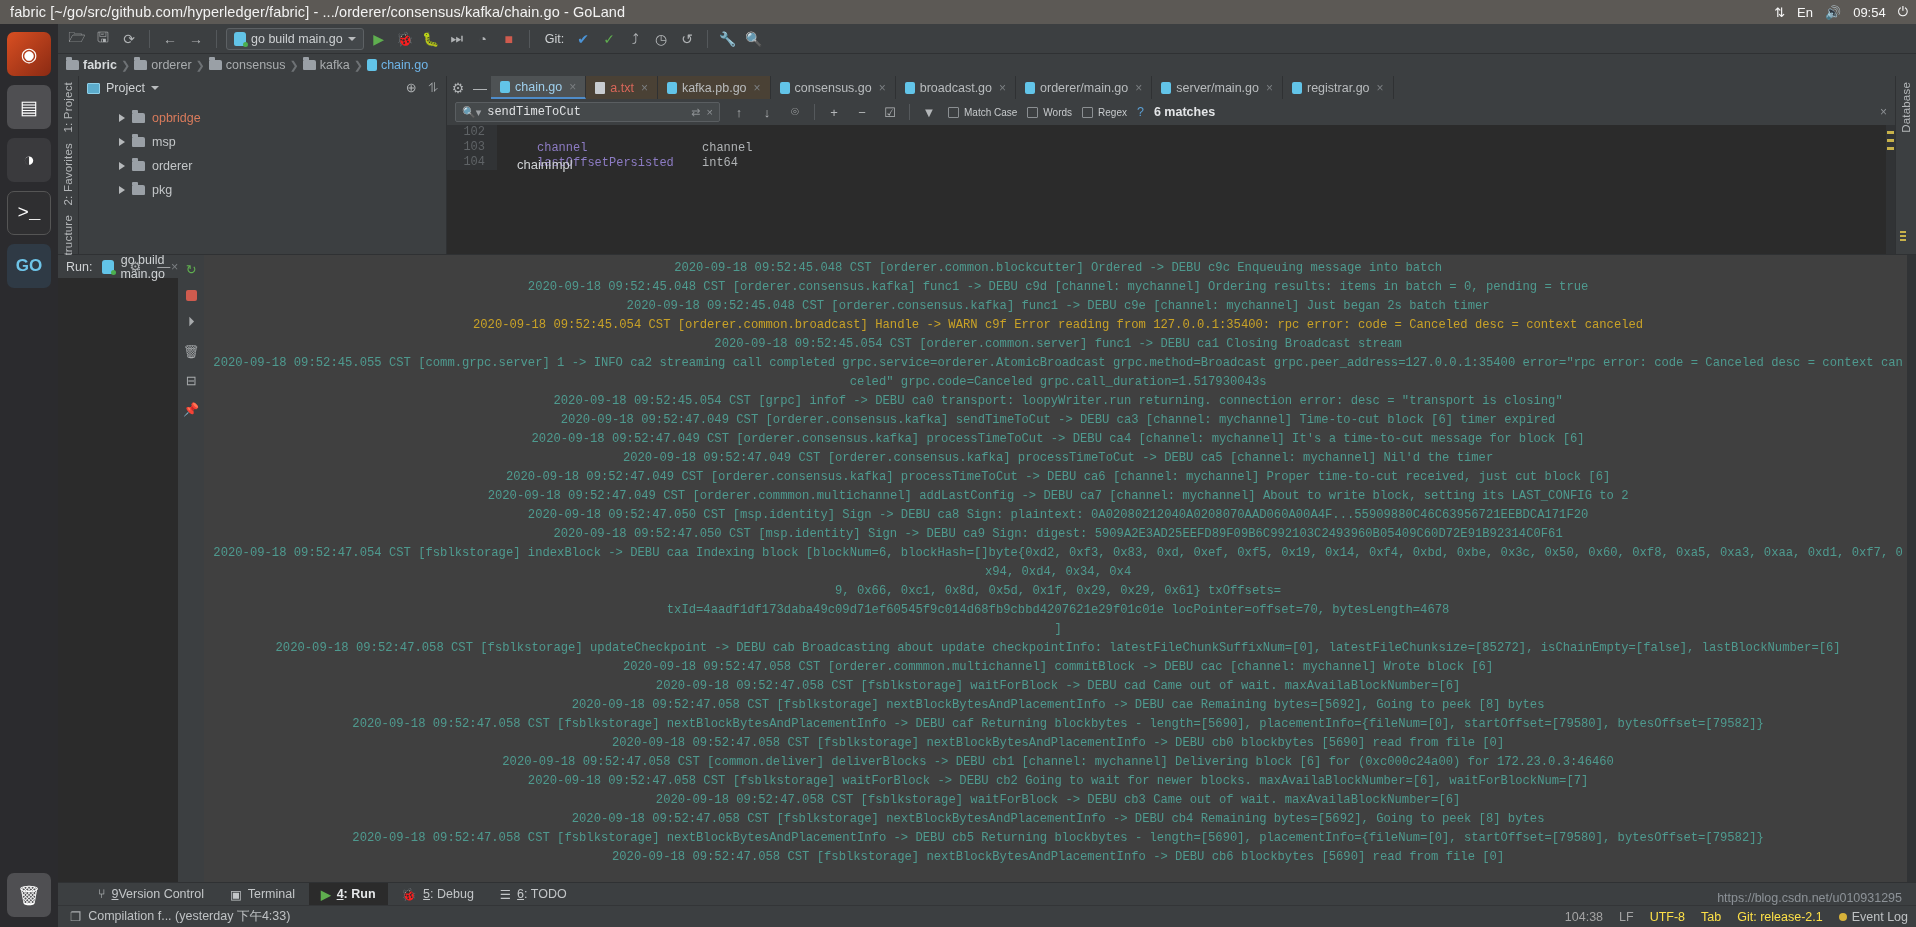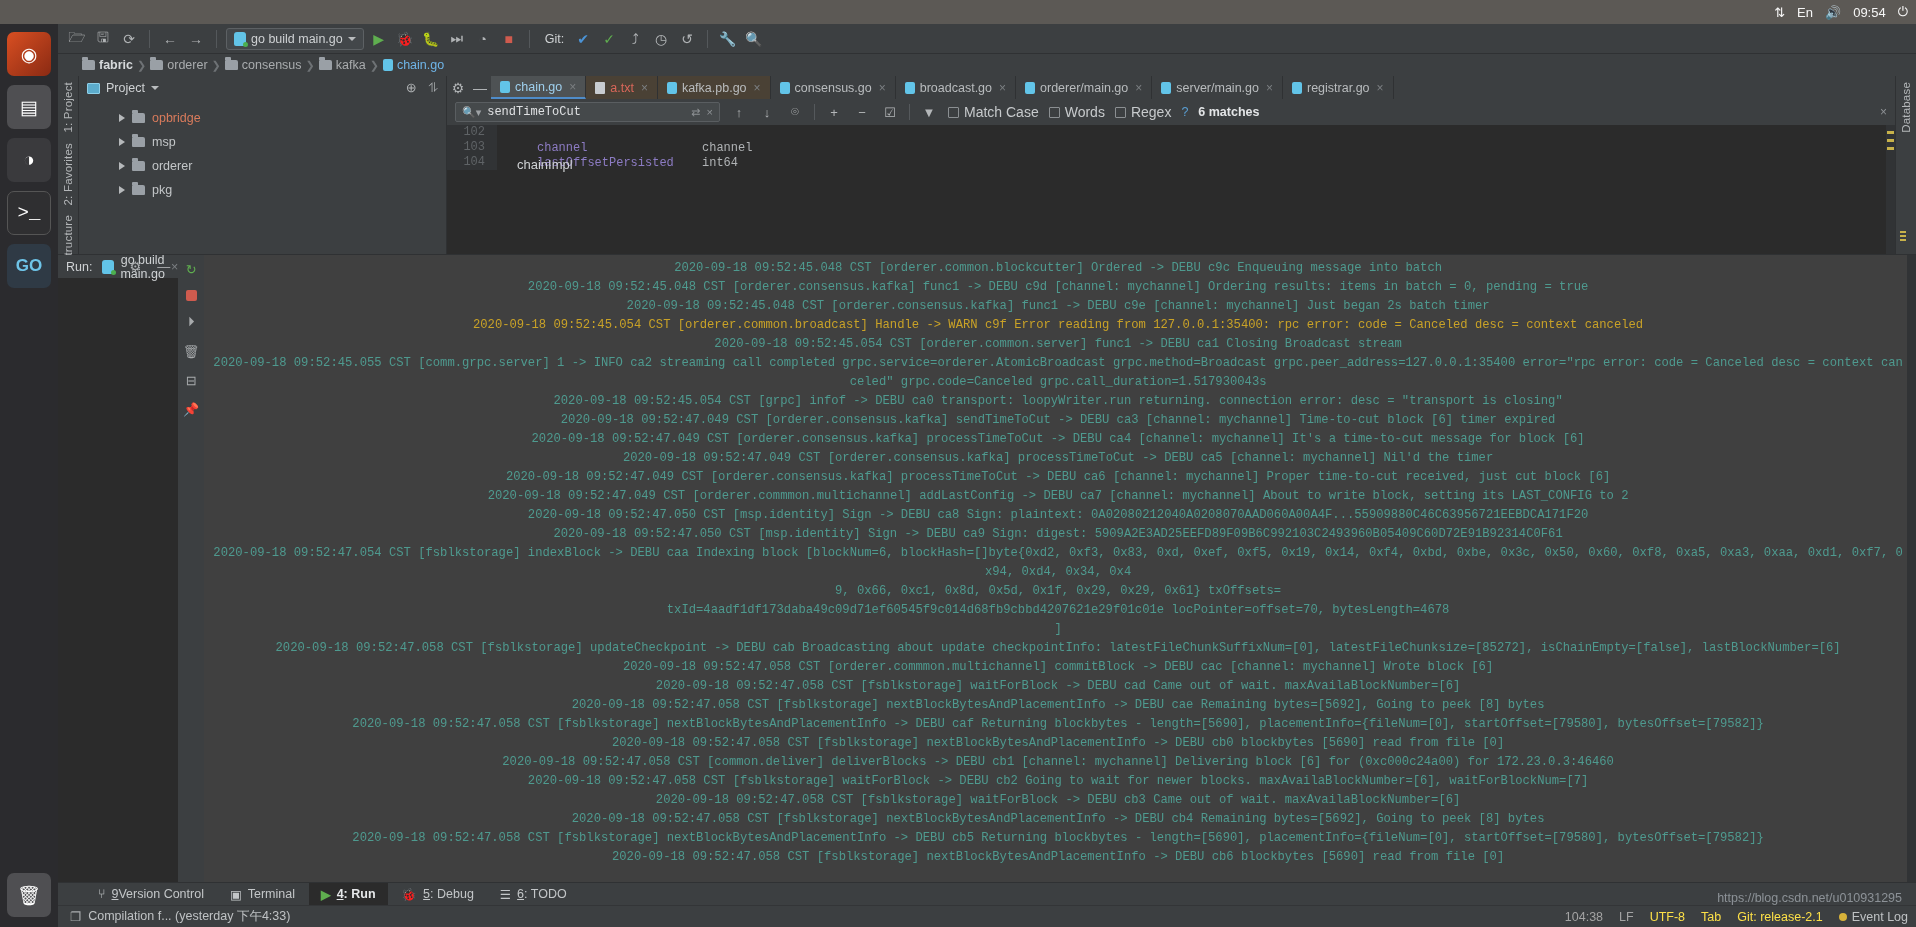--- a/index.html
+++ b/index.html
@@ -195,6 +195,7 @@
 <div class="app">
 
   <div class="titlebar">
+    <span class="tb-title">fabric [~/go/src/github.com/hyperledger/fabric] - .../orderer/consensus/kafka/chain.go - GoLand</span>
     <div class="tb-right">
       <span class="ic">⇅</span>
       <span class="ic">En</span>

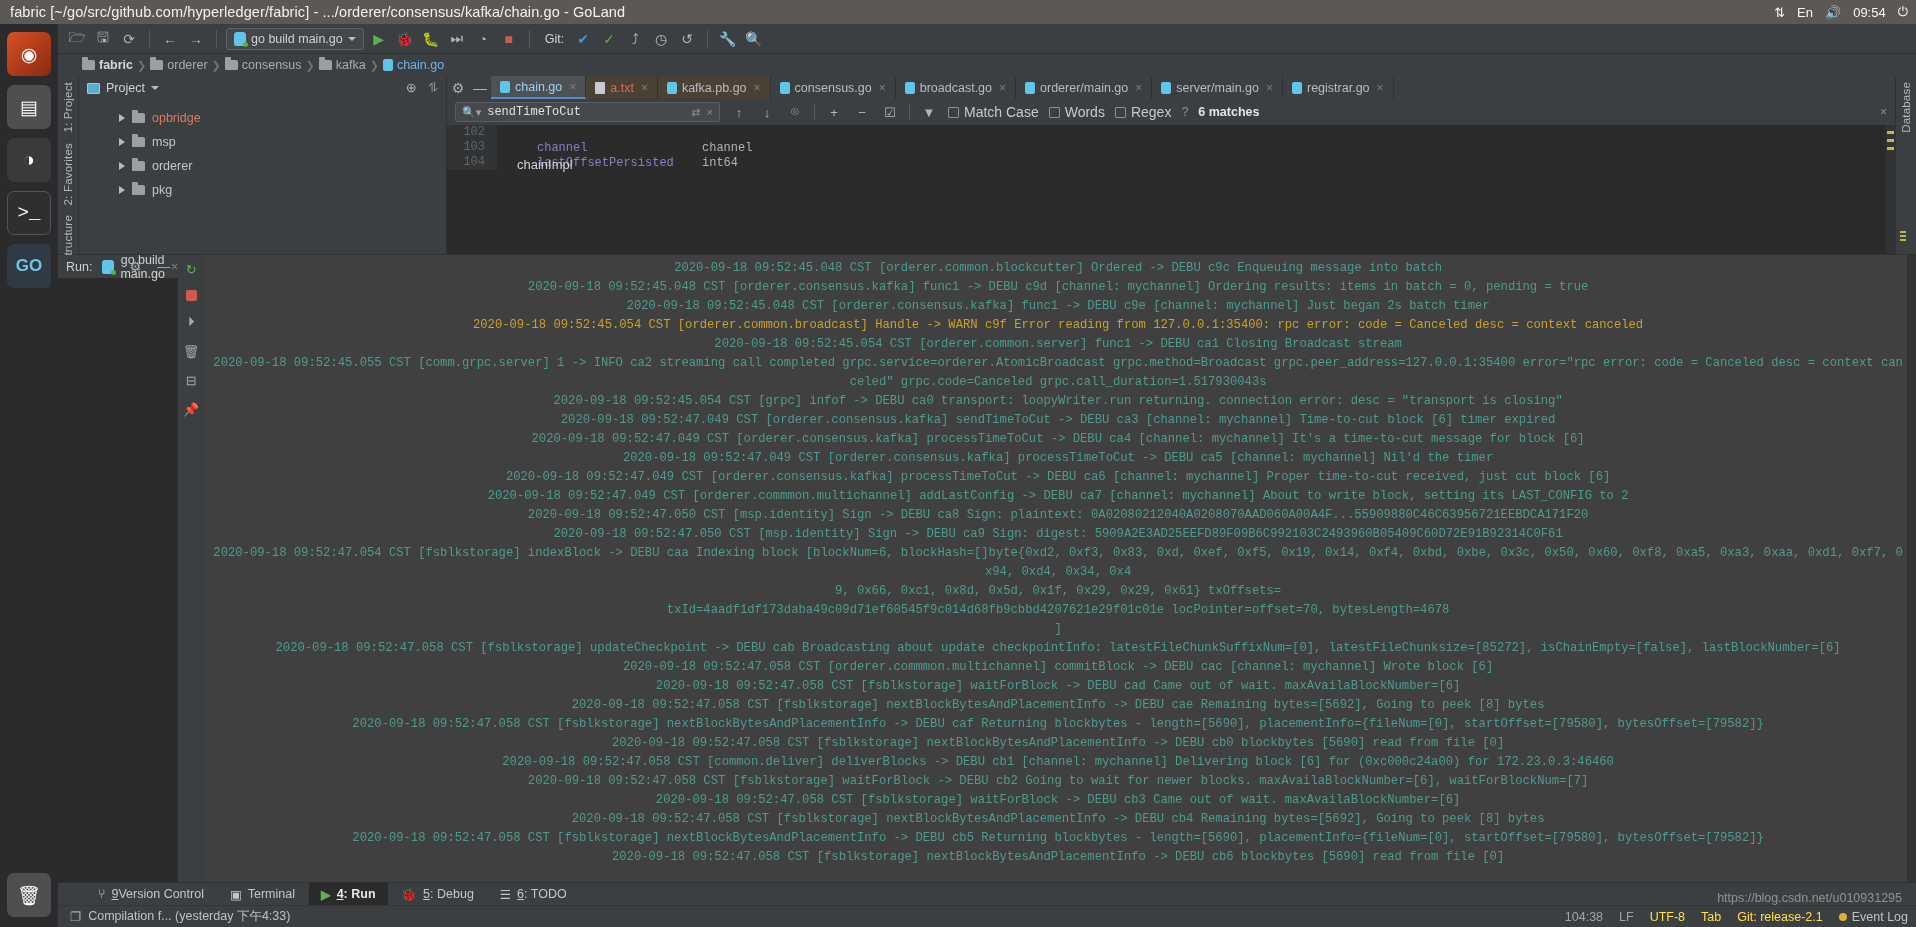--- a/index.html
+++ b/index.html
@@ -64,7 +64,7 @@
 
   
   .crumbs { height: 22px; flex: 0 0 22px; display: flex; align-items: center;
-            padding-left: 24px; gap: 4px; font-size: 12.5px; color: #a9acae;
+            padding-left: 8px; gap: 4px; font-size: 12.5px; color: #a9acae;
             background: #3c3f41; }
   .crumb { display: flex; align-items: center; gap: 4px; }
   .crumb.active { color: #6fb5e8; }

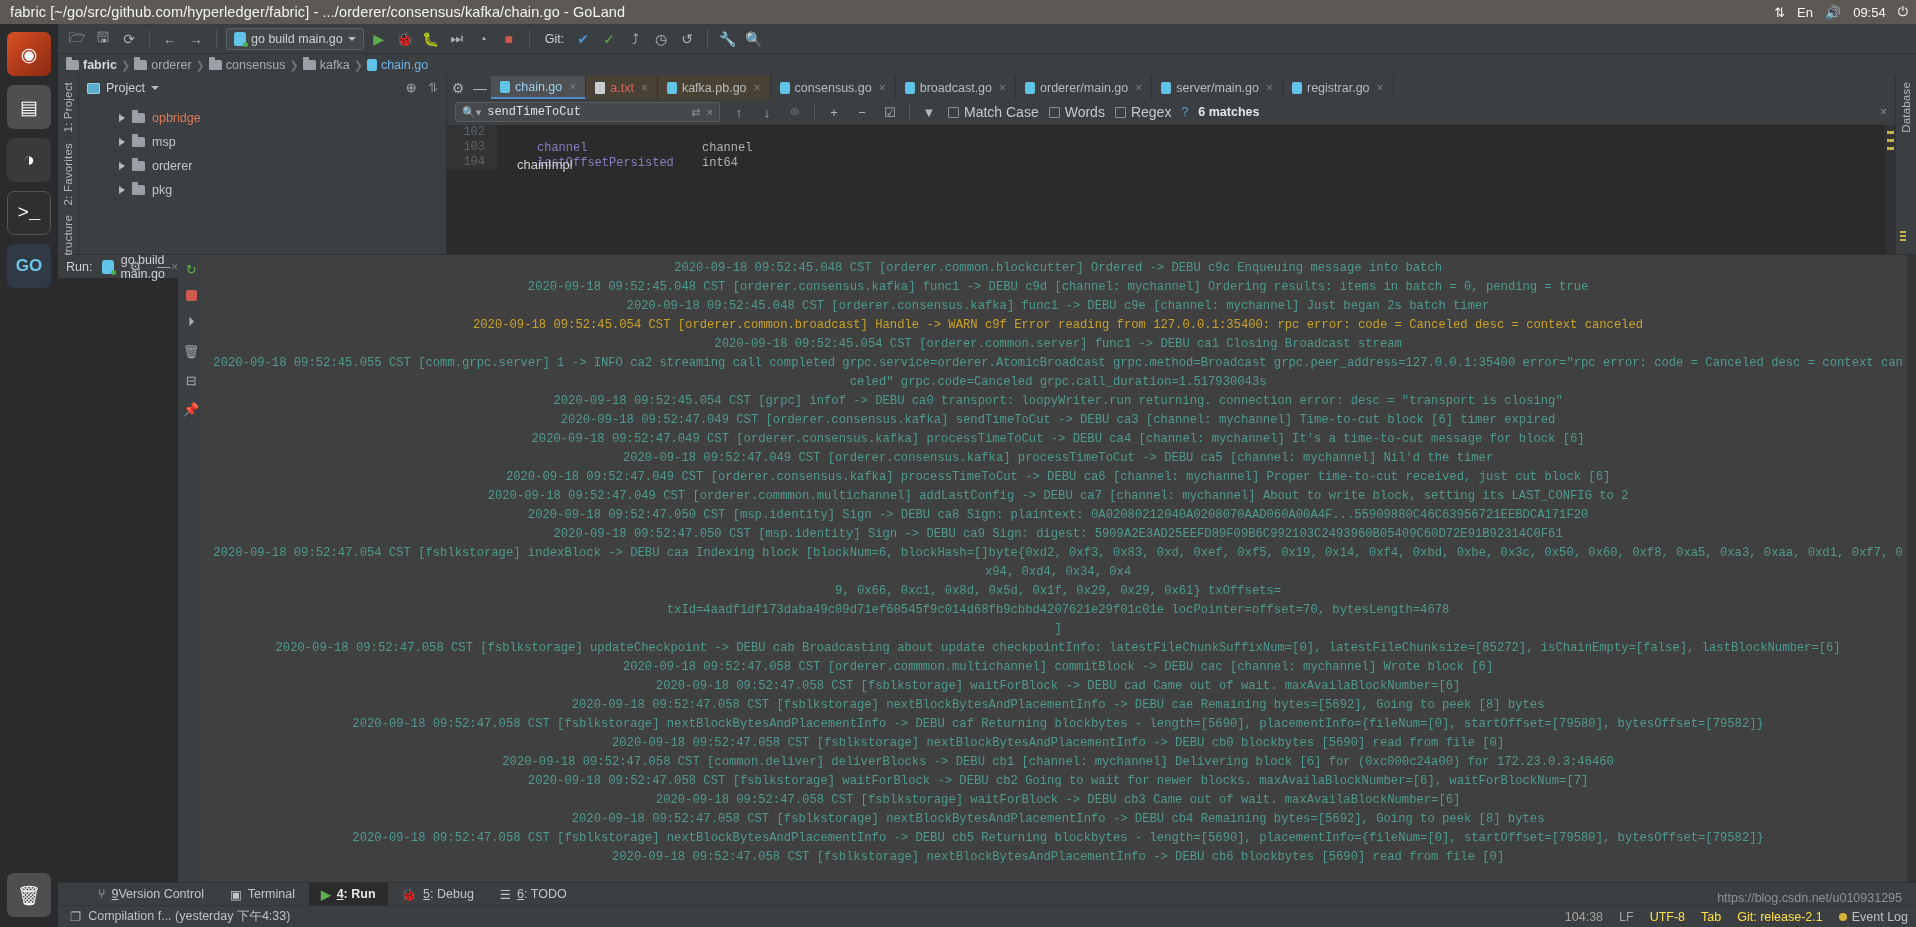--- a/index.html
+++ b/index.html
@@ -122,7 +122,7 @@
   .findbox .endic { color: #8d9194; font-size: 11px; }
   .fic { color: #b4b7b9; font-size: 13px; width: 18px; text-align: center; }
   .fsep { width: 1px; height: 16px; background: #55595c; }
-  .chk { display: flex; align-items: center; gap: 5px; font-size: 14px; color: #c7cacc; }
+  .chk { display: flex; align-items: center; gap: 5px; font-size: 10px; color: #c7cacc; }
   .cbox { width: 11px; height: 11px; border: 1px solid #8b8f92; background: #3c3f41; border-radius: 1px; }
   .qmark { color: #5a9fd4; font-size: 12.5px; }
   .matches { font-size: 12.5px; color: #e3e5e7; font-weight: bold; }

